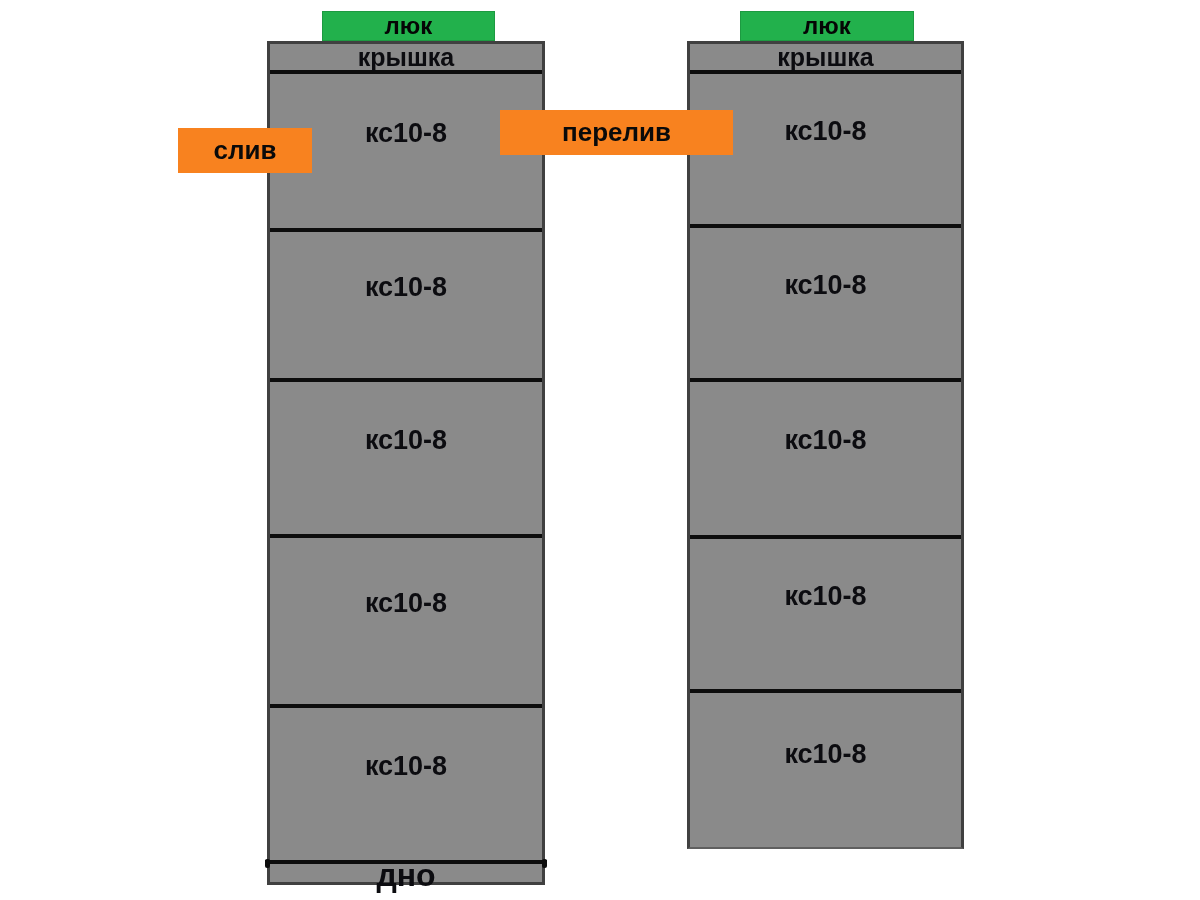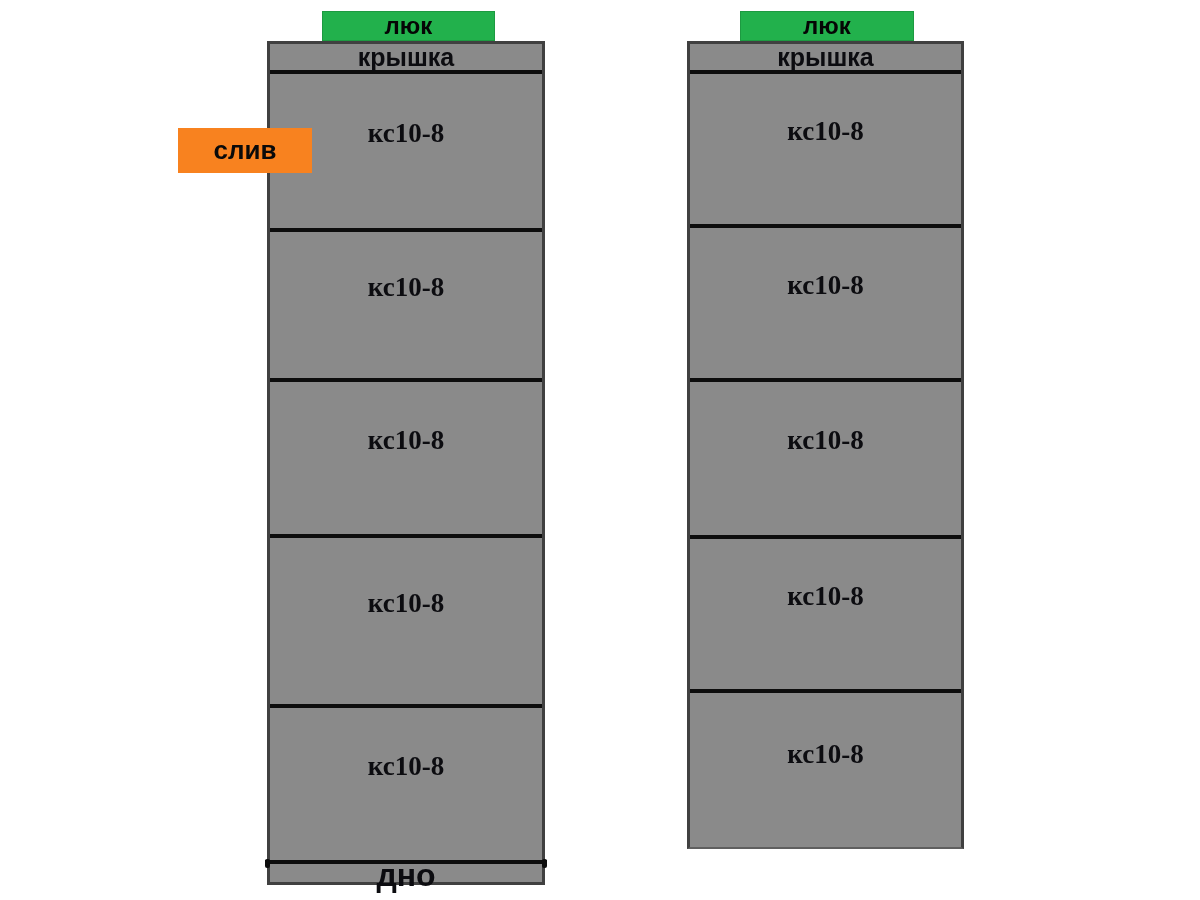--- a/index.html
+++ b/index.html
@@ -48,7 +48,6 @@
     font-weight: bold;
     font-size: 27px;
     color: var(--label-black, #0c0c10);
-    font-family: Liberation Serif, serif;
   }
   .ring.last { border-bottom: none; }
 

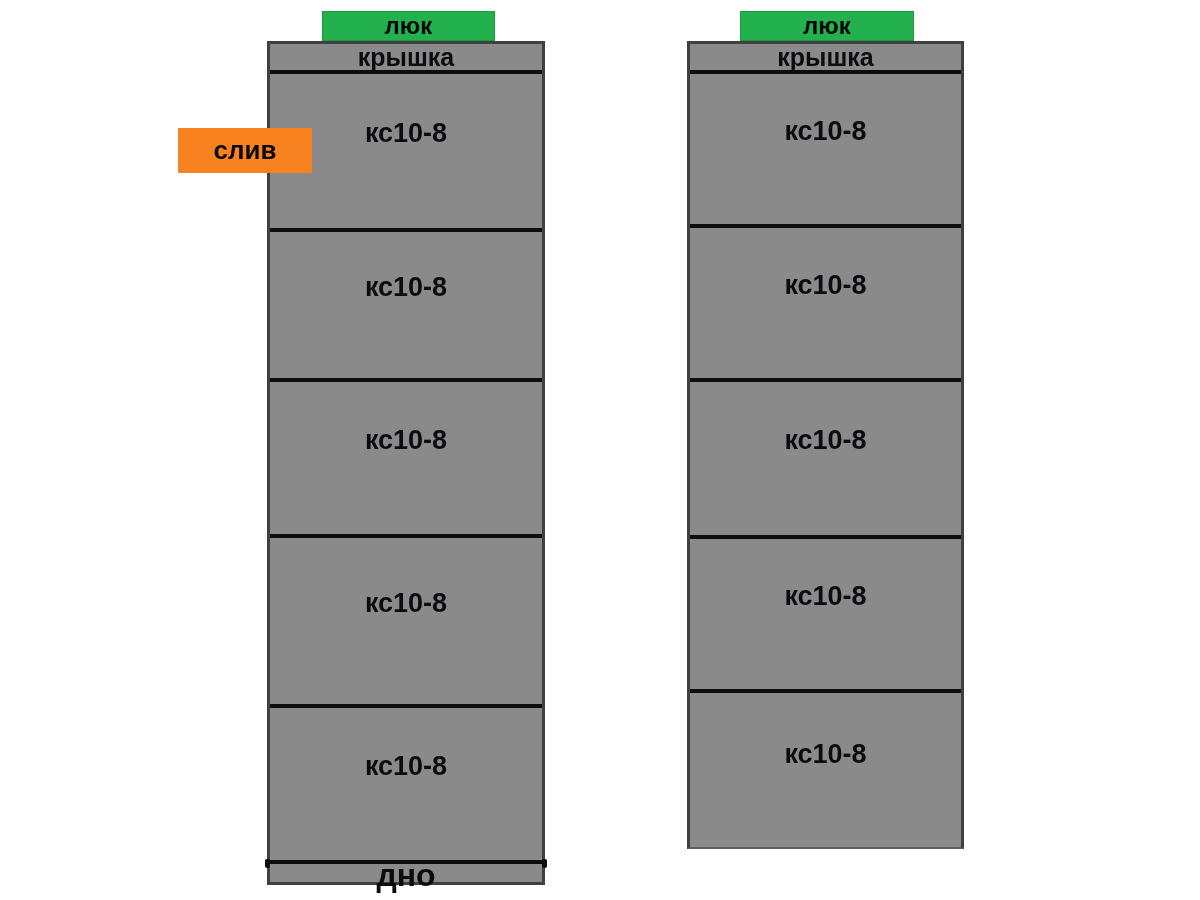--- a/index.html
+++ b/index.html
@@ -187,6 +187,9 @@
   <div class="callout callout-drain">
     <span>слив</span>
   </div>
+  <div class="callout callout-overflow">
+    <span>перелив</span>
+  </div>
 
 </div>
 

